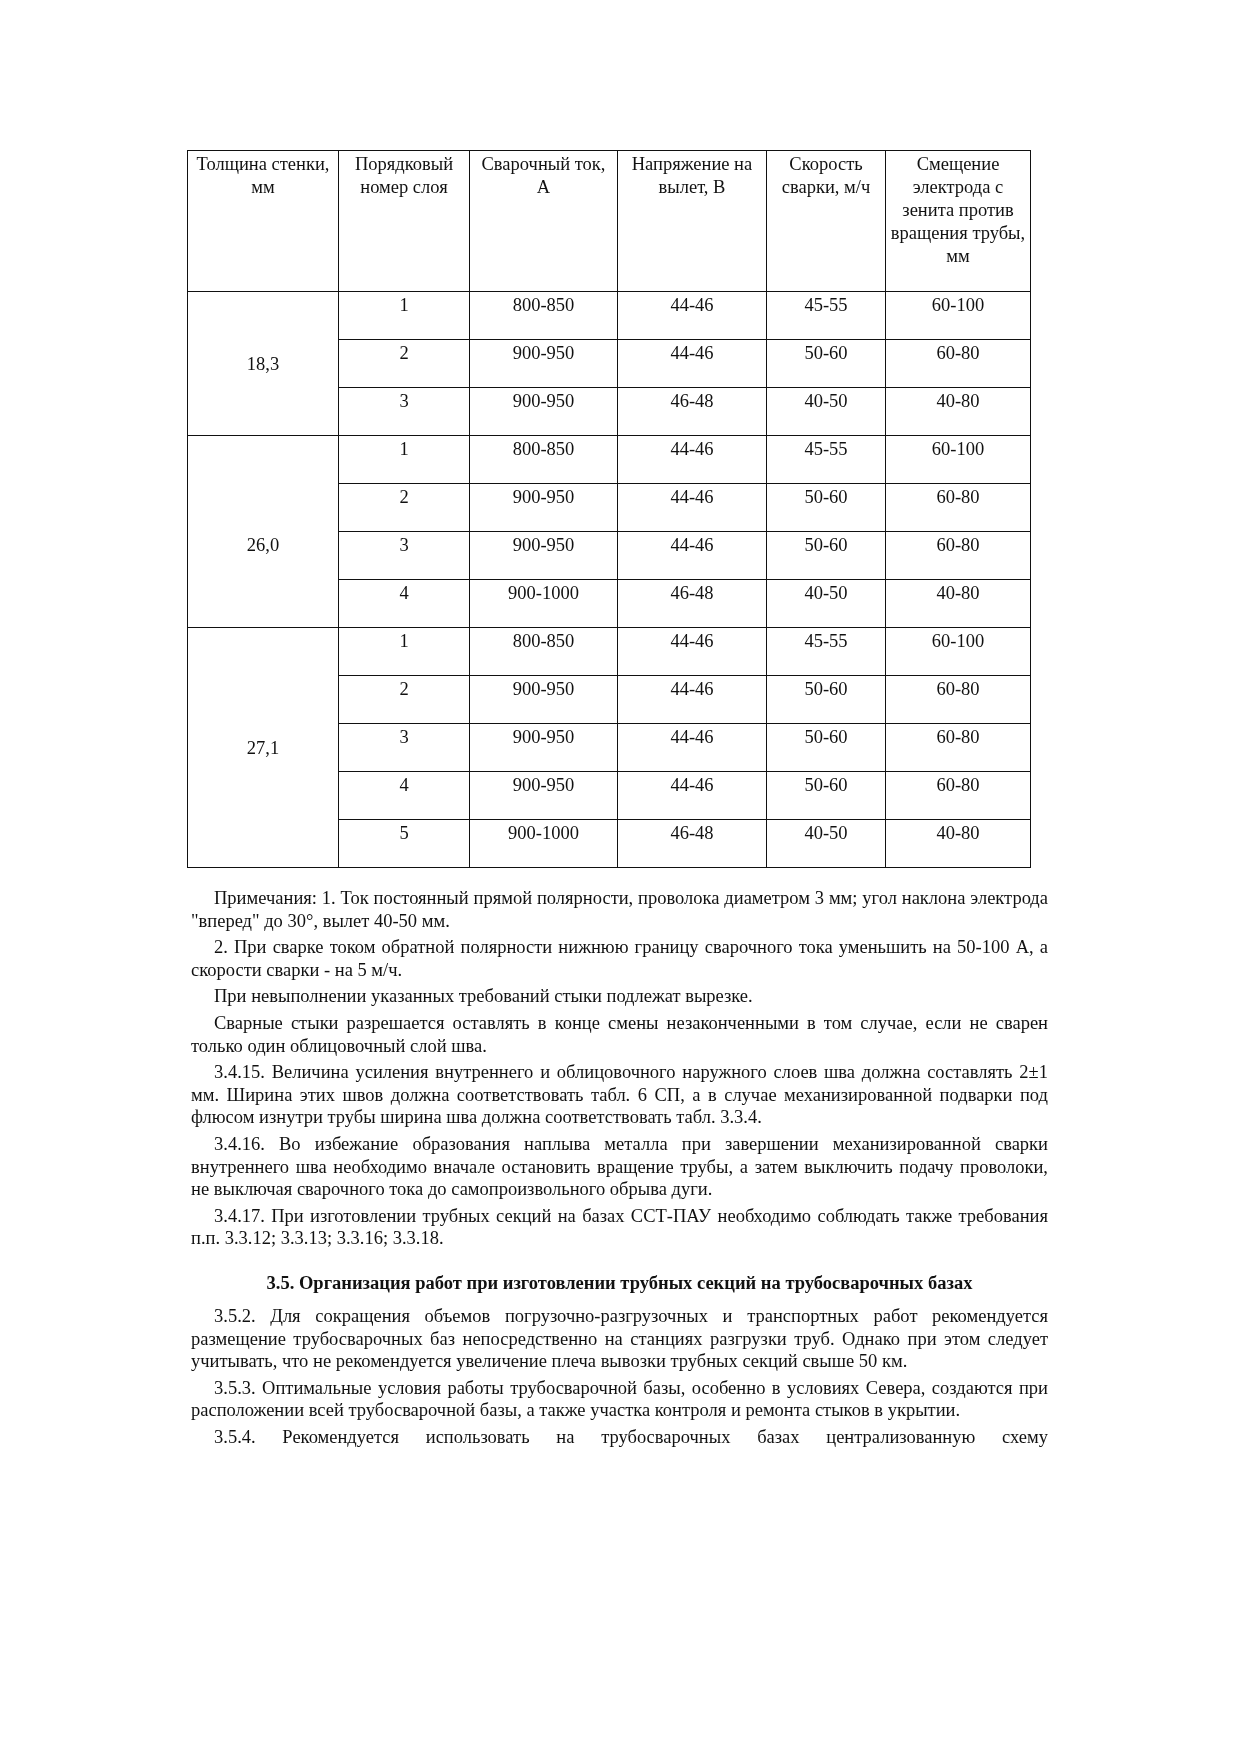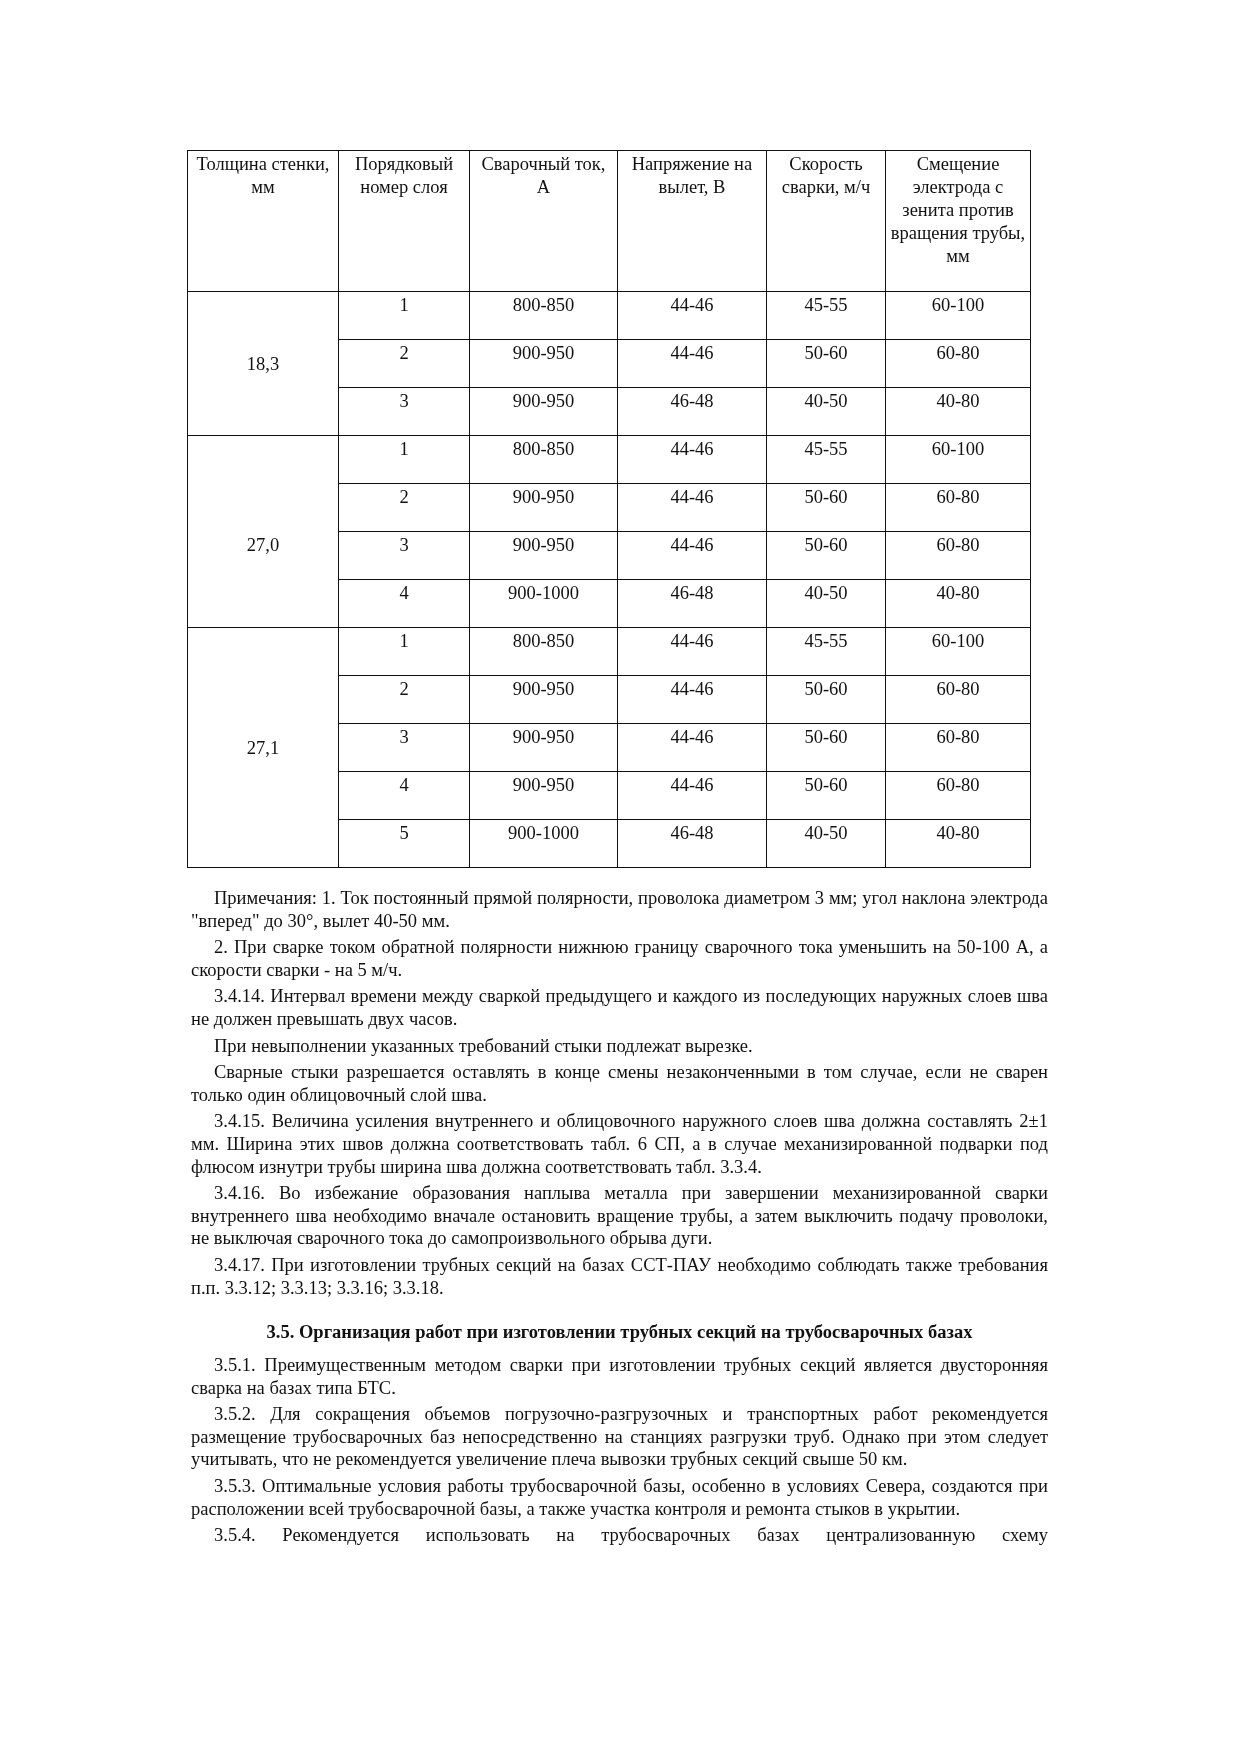--- a/index.html
+++ b/index.html
@@ -58,7 +58,7 @@
       </tr>
 
       <tr class="row">
-        <td rowspan="4" class="thick" style="vertical-align:top;padding-top:28px;">27,0</td>
+        <td rowspan="4" class="thick" style="vertical-align:top;padding-top:28px;">26,0</td>
         <td>1</td>
         <td>800-850</td>
         <td>44-46</td>

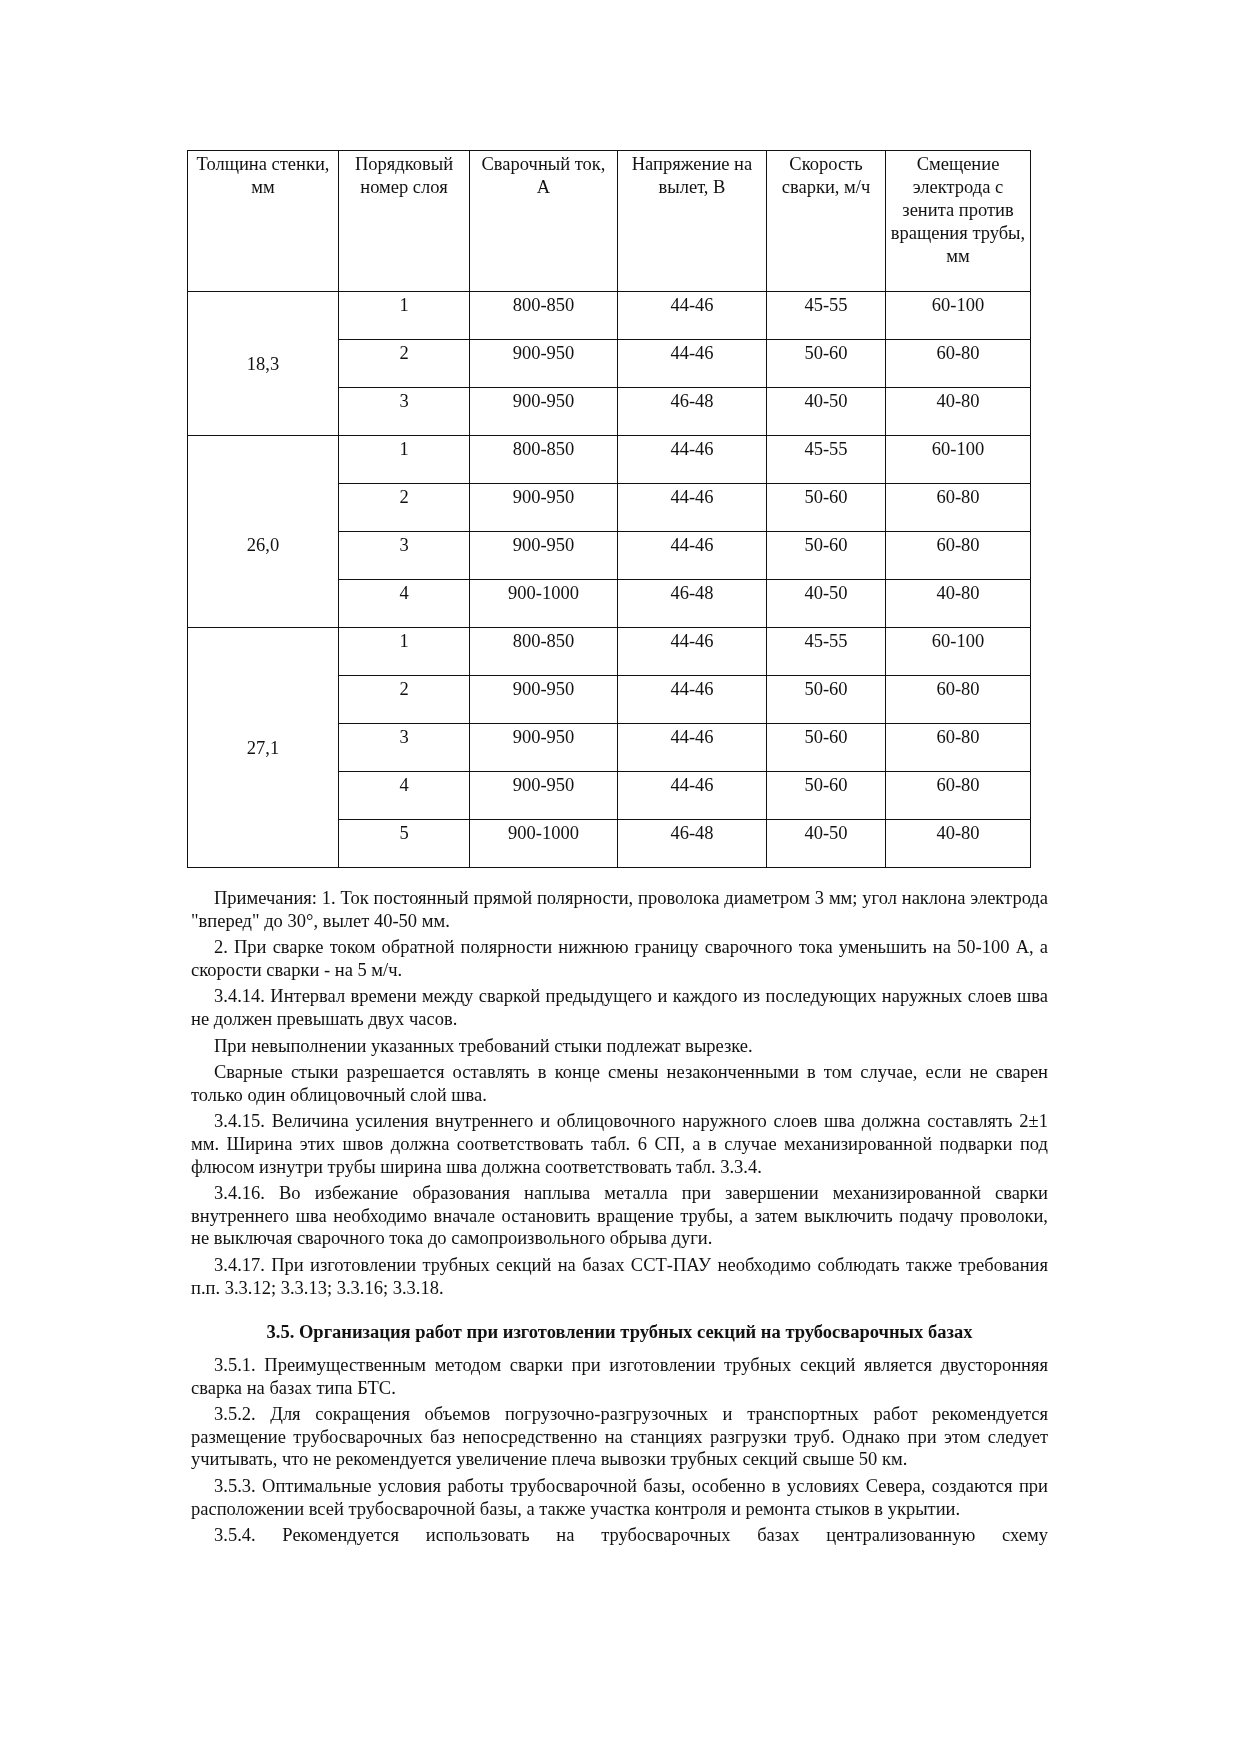--- a/index.html
+++ b/index.html
@@ -129,7 +129,6 @@
   <div class="text">
     <p>Примечания: 1. Ток постоянный прямой полярности, проволока диаметром 3 мм; угол наклона электрода "вперед" до 30°, вылет 40-50 мм.</p>
     <p>2. При сварке током обратной полярности нижнюю границу сварочного тока уменьшить на 50-100 А, а скорости сварки - на 5 м/ч.</p>
-    <p>3.4.14. Интервал времени между сваркой предыдущего и каждого из последующих наружных слоев шва не должен превышать двух часов.</p>
     <p>При невыполнении указанных требований стыки подлежат вырезке.</p>
     <p>Сварные стыки разрешается оставлять в конце смены незаконченными в том случае, если не сварен только один облицовочный слой шва.</p>
     <p>3.4.15. Величина усиления внутреннего и облицовочного наружного слоев шва должна составлять 2±1 мм. Ширина этих швов должна соответствовать табл. 6 СП, а в случае механизированной подварки под флюсом изнутри трубы ширина шва должна соответствовать табл. 3.3.4.</p>

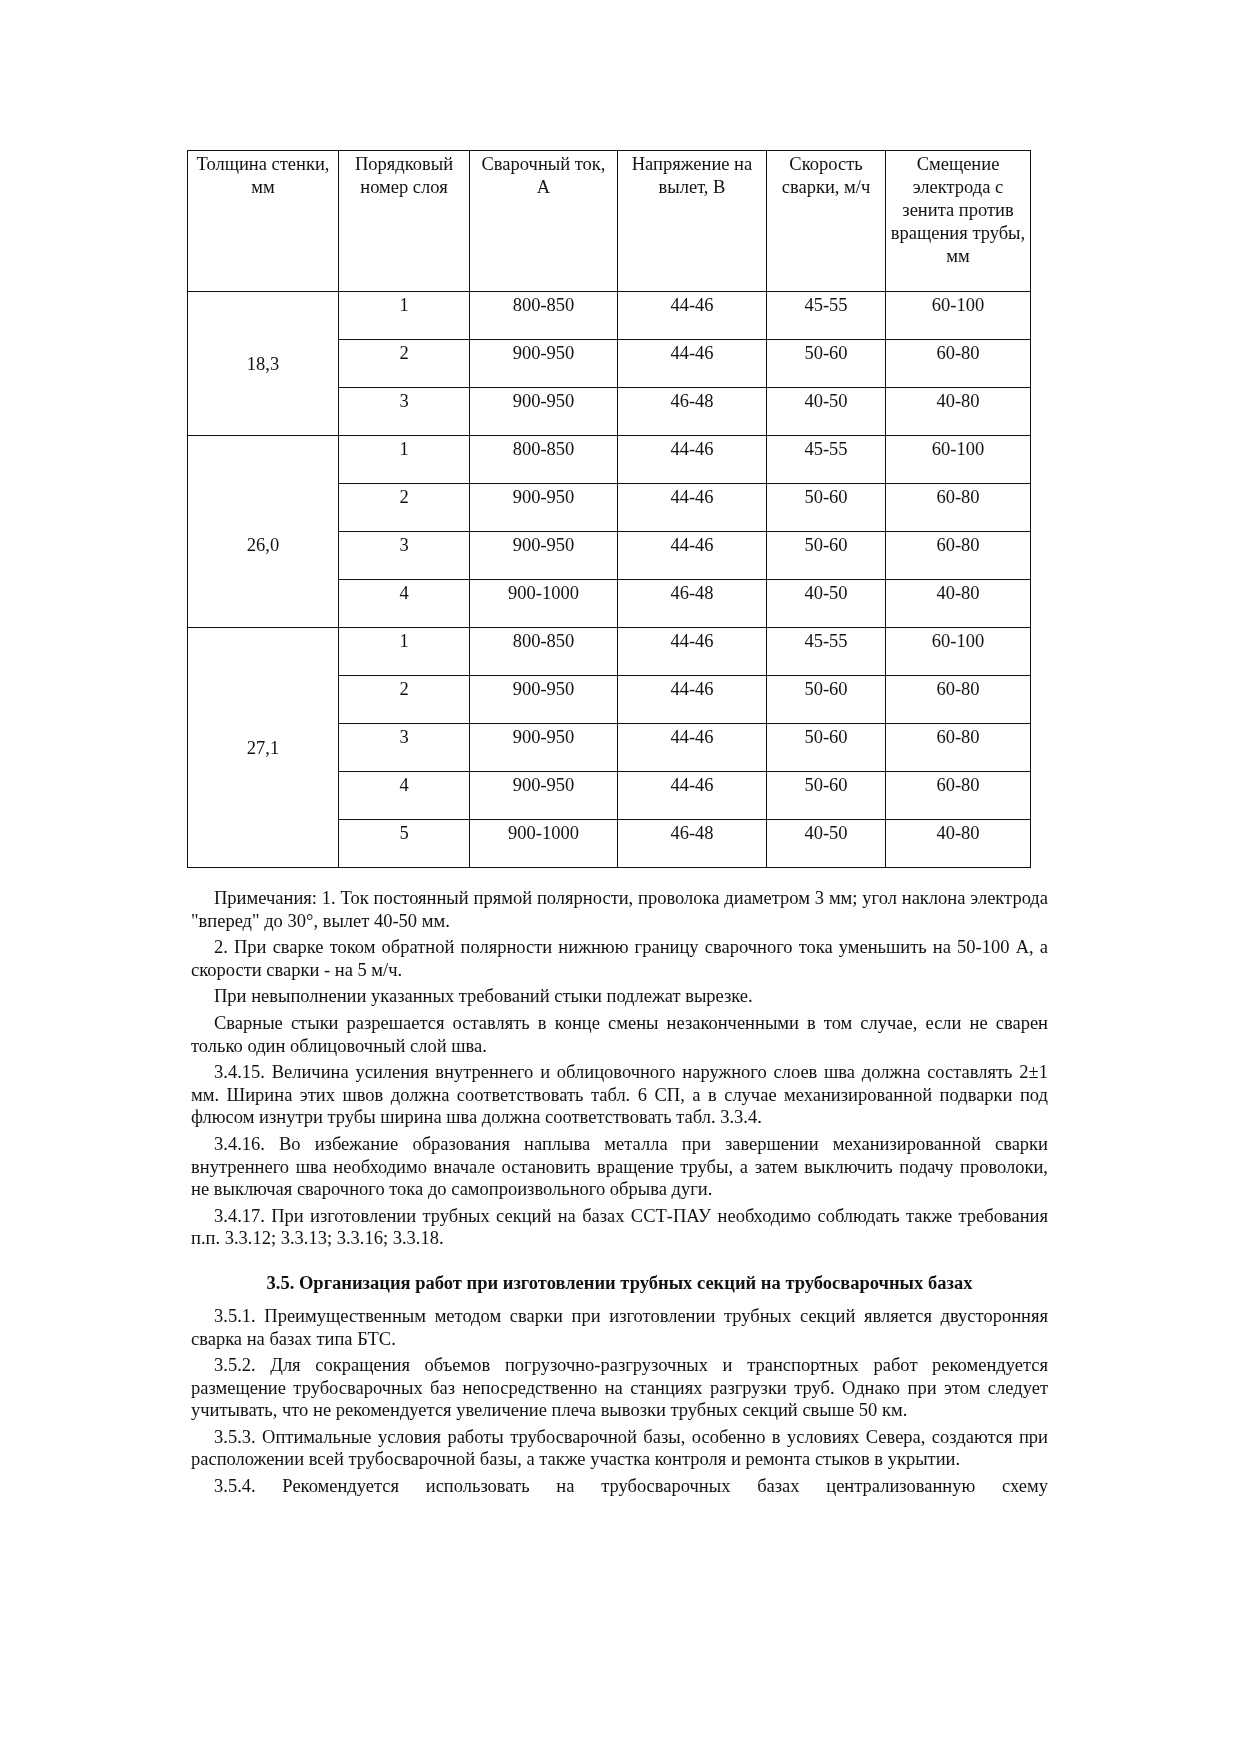--- a/index.html
+++ b/index.html
@@ -135,7 +135,6 @@
     <p>3.4.16. Во избежание образования наплыва металла при завершении механизированной сварки внутреннего шва необходимо вначале остановить вращение трубы, а затем выключить подачу проволоки, не выключая сварочного тока до самопроизвольного обрыва дуги.</p>
     <p>3.4.17. При изготовлении трубных секций на базах ССТ-ПАУ необходимо соблюдать также требования п.п. 3.3.12; 3.3.13; 3.3.16; 3.3.18.</p>
     <h2>3.5. Организация работ при изготовлении трубных секций на трубосварочных базах</h2>
-    <p>3.5.1. Преимущественным методом сварки при изготовлении трубных секций является двусторонняя сварка на базах типа БТС.</p>
     <p>3.5.2. Для сокращения объемов погрузочно-разгрузочных и транспортных работ рекомендуется размещение трубосварочных баз непосредственно на станциях разгрузки труб. Однако при этом следует учитывать, что не рекомендуется увеличение плеча вывозки трубных секций свыше 50 км.</p>
     <p>3.5.3. Оптимальные условия работы трубосварочной базы, особенно в условиях Севера, создаются при расположении всей трубосварочной базы, а также участка контроля и ремонта стыков в укрытии.</p>
     <p style="text-align-last: justify;">3.5.4. Рекомендуется использовать на трубосварочных базах централизованную схему</p>

